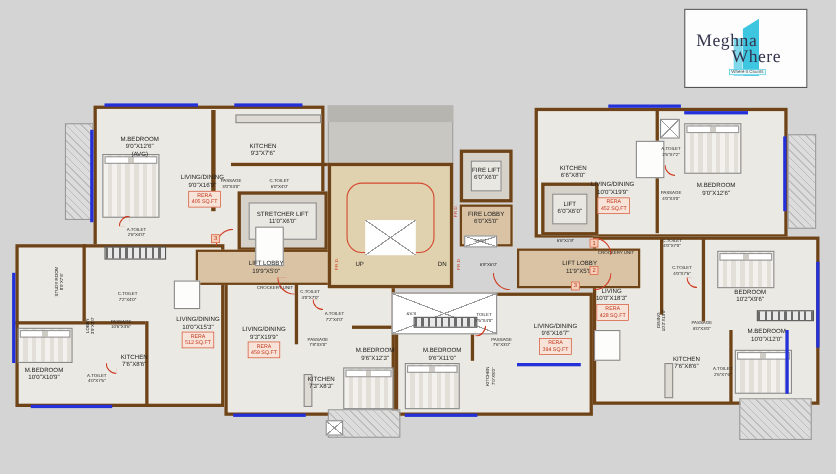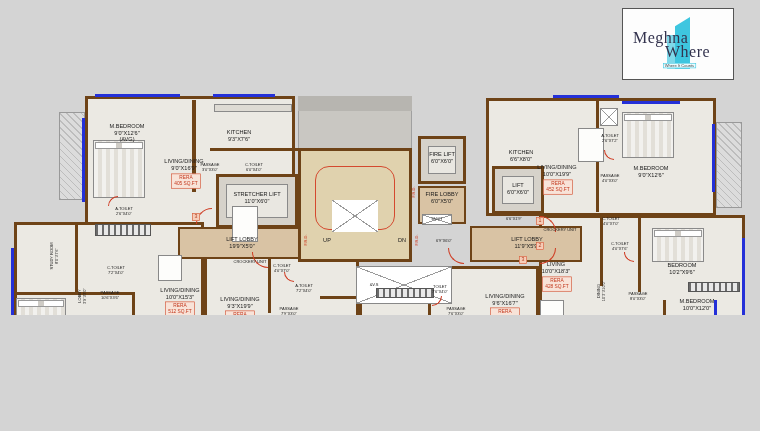--- a/index.html
+++ b/index.html
@@ -4,7 +4,7 @@
 <style>
   *{box-sizing:border-box;margin:0;padding:0}
   body{width:760px;height:431px;background:#d4d4d4;font-family:"Liberation Sans",sans-serif;overflow:hidden}
-  .canvas{position:relative;width:760px;height:315px;background:#d4d4d4;overflow:hidden}
+  .canvas{position:relative;width:760px;height:431px;background:#d4d4d4;overflow:hidden}
   
   .room{position:absolute;background:#ebe9e3;border:3px solid #6e4317;z-index:1}
   .lob{position:absolute;background:#d9c3a4;border:2px solid #6e4317;z-index:2}

